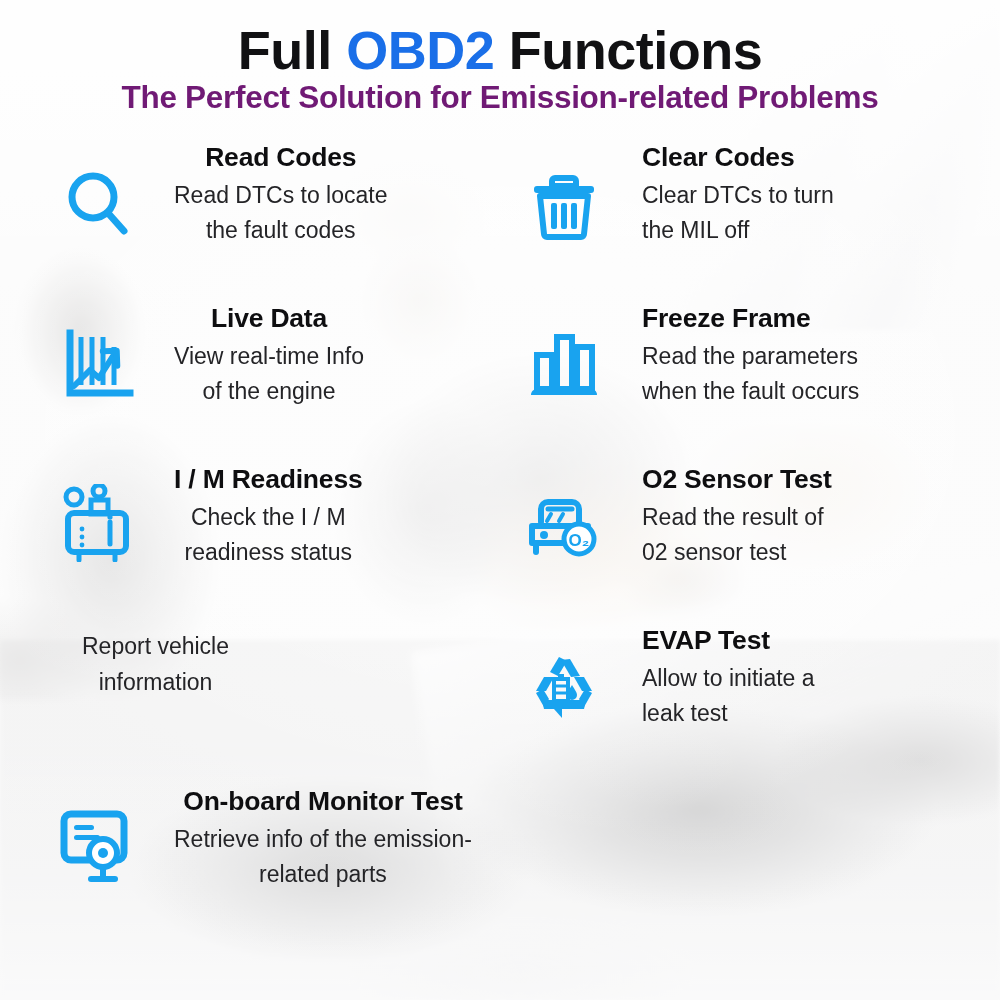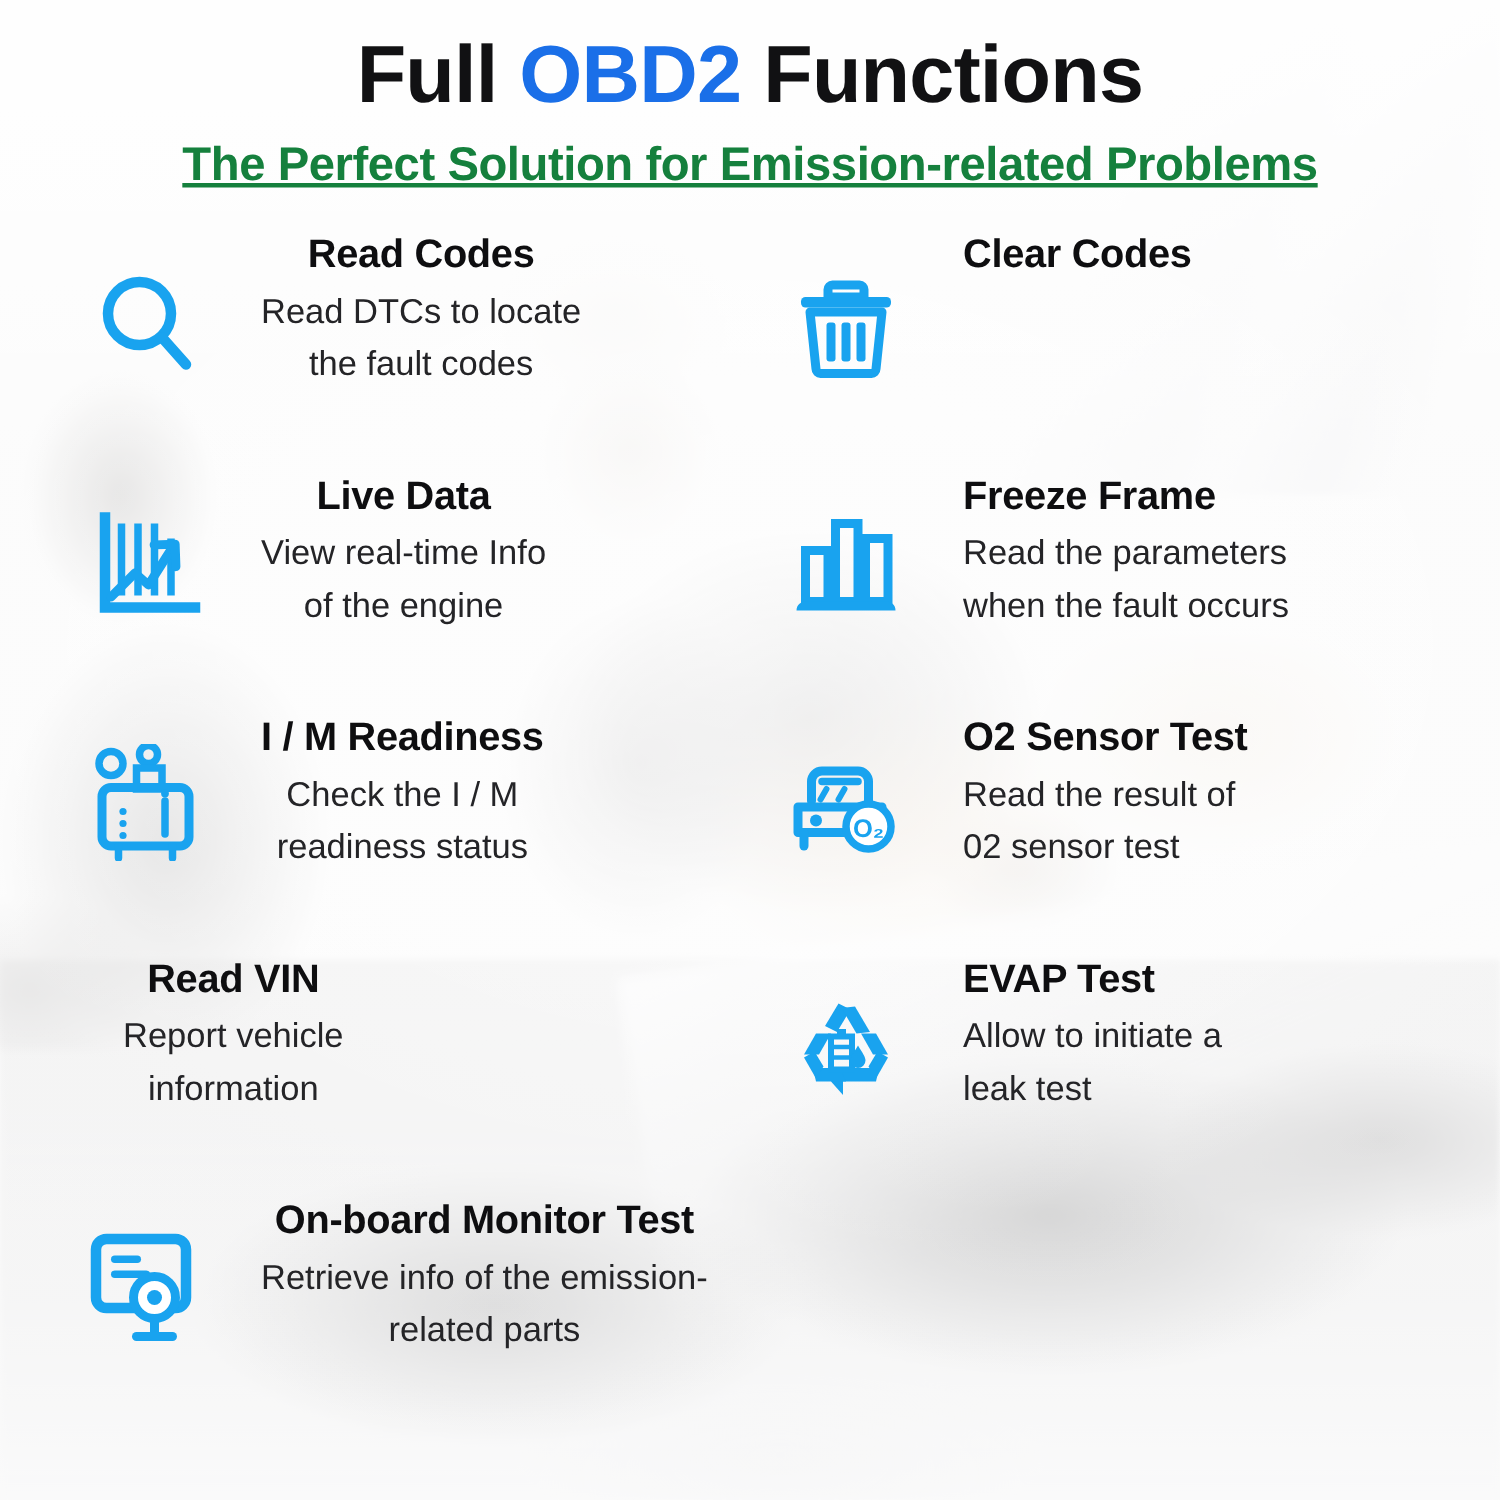--- a/index.html
+++ b/index.html
@@ -89,9 +89,8 @@
   }
   .title .accent { color:#1a6fe8; }
   .subtitle {
-    margin-top:12px;
     font-size:31.5px; font-weight:700; letter-spacing:-0.3px;
-    color:#15803d; white-space:nowrap;text-decoration:underline;
+    color:#701a75; white-space:nowrap;
   }
 
   .grid {

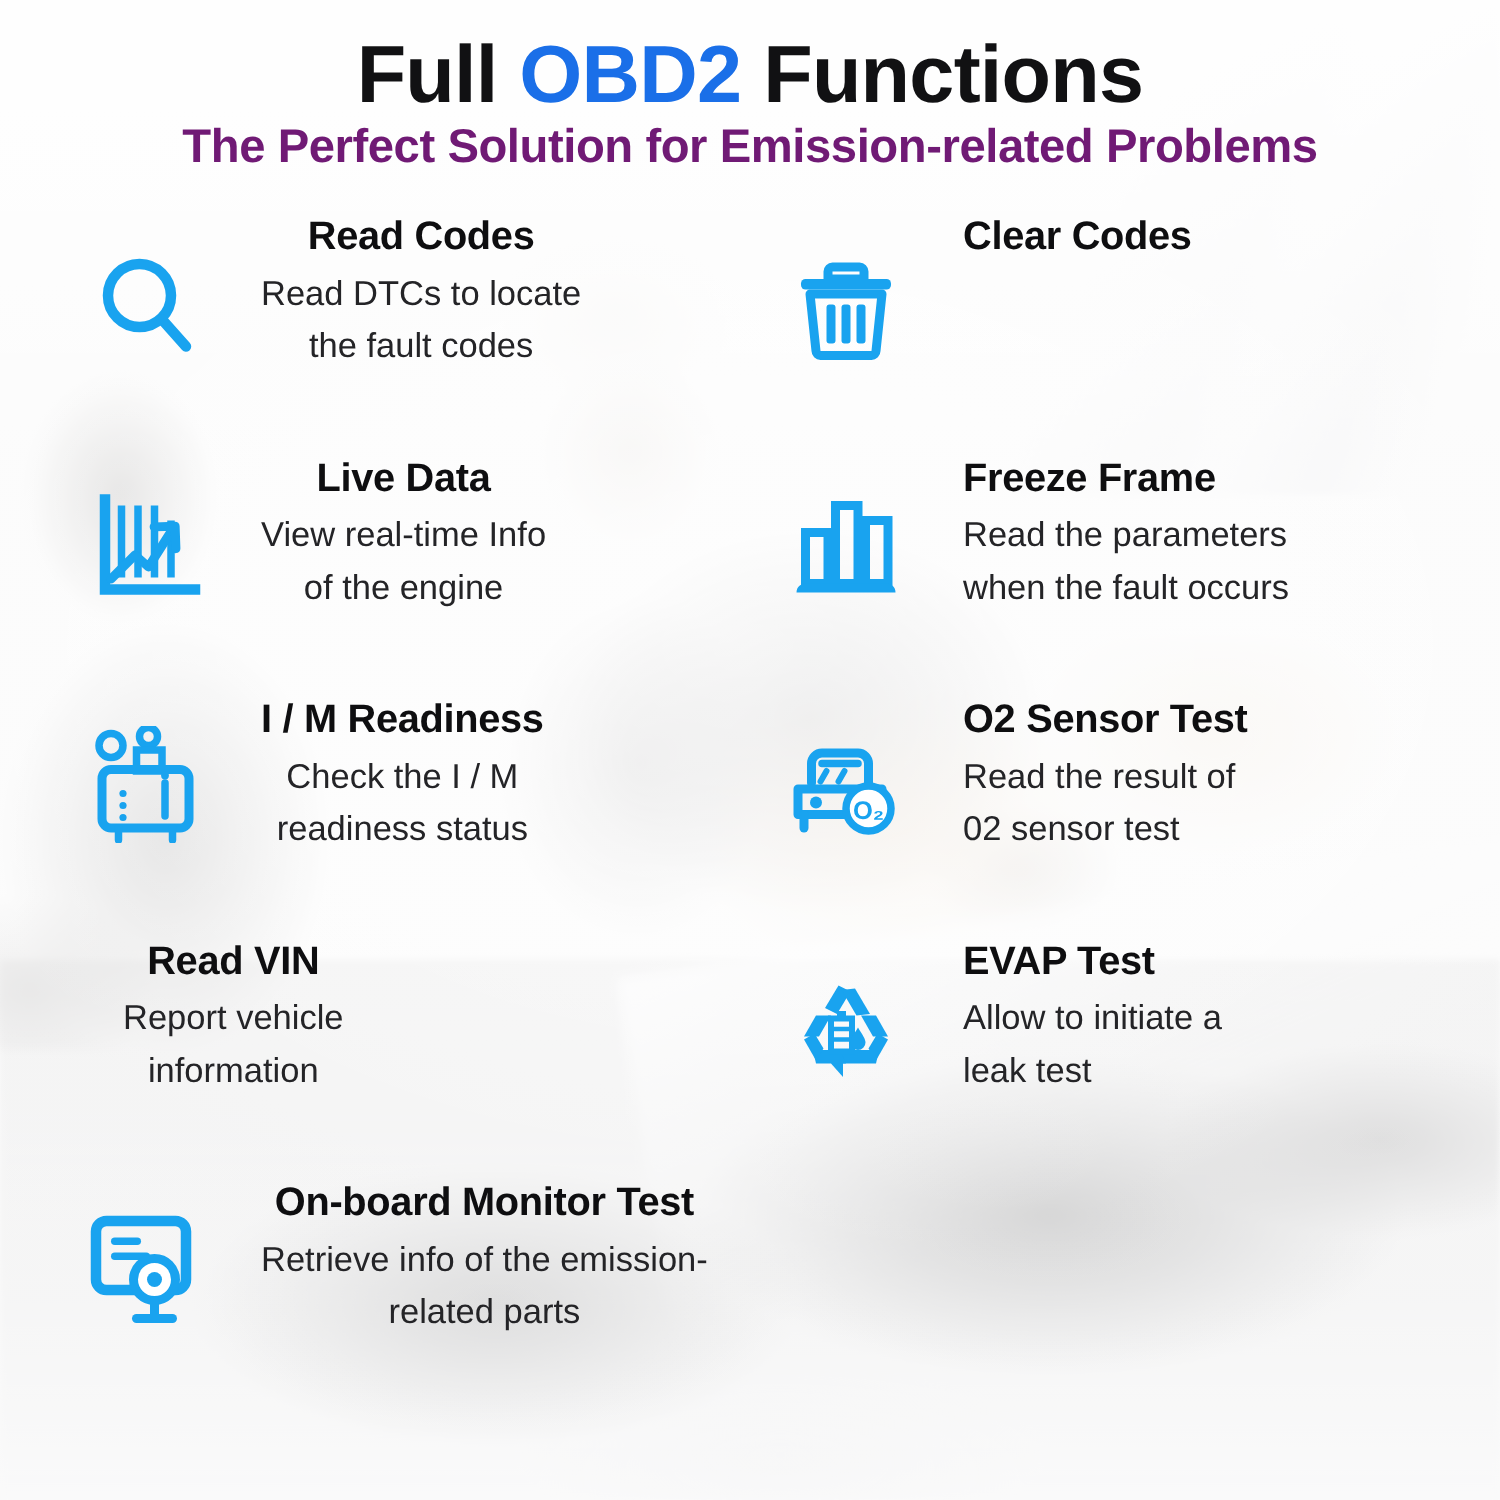--- a/index.html
+++ b/index.html
@@ -178,6 +178,8 @@
       </div>
       <div class="ftext">
         <div class="fh">Clear Codes</div>
+        <div class="fd">Clear DTCs to turn
+the MIL off</div>
       </div>
     </div>
 

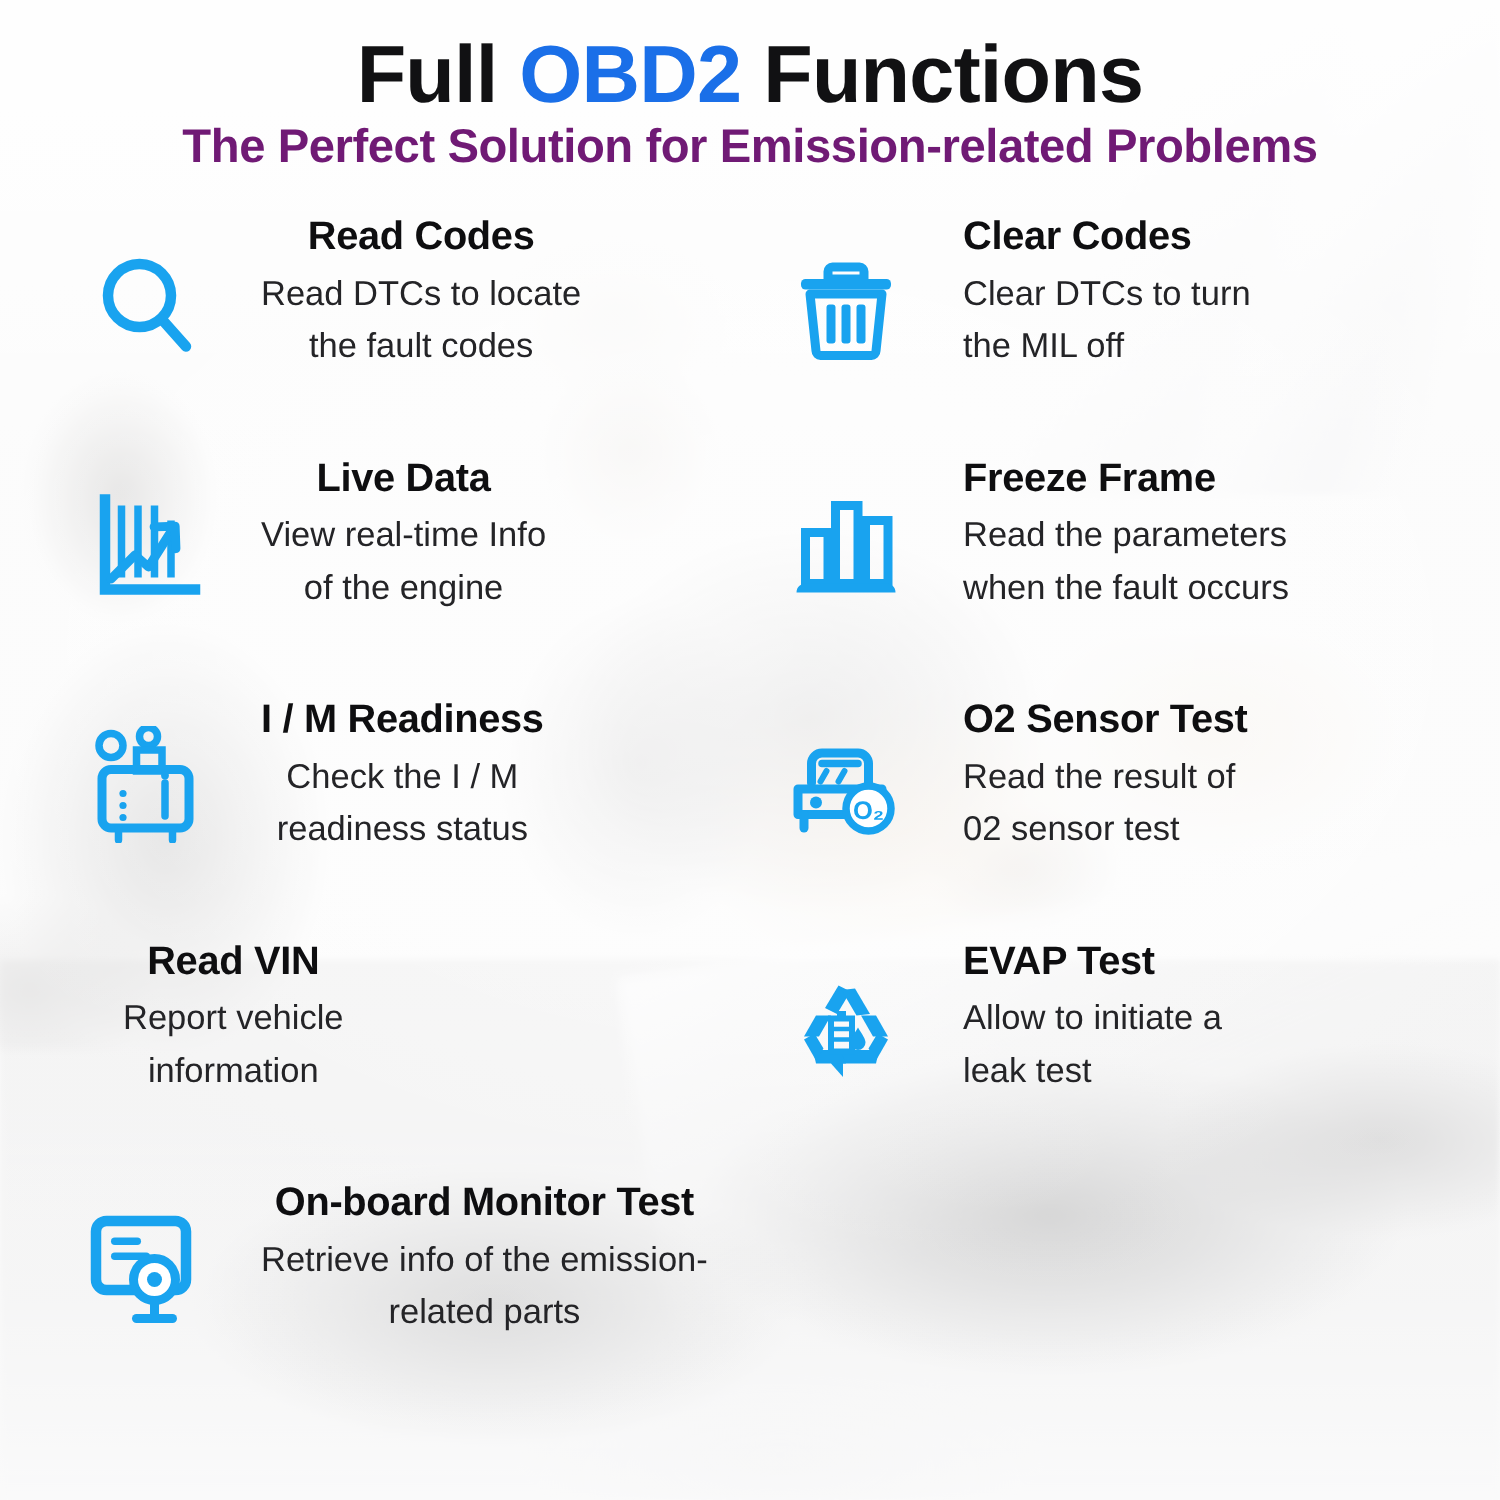--- a/index.html
+++ b/index.html
@@ -264,7 +264,6 @@
 
     <div class="feature col-l">
       <div class="ftext">
-        <div class="fh">Read VIN</div>
         <div class="fd">Report vehicle
 information</div>
       </div>

